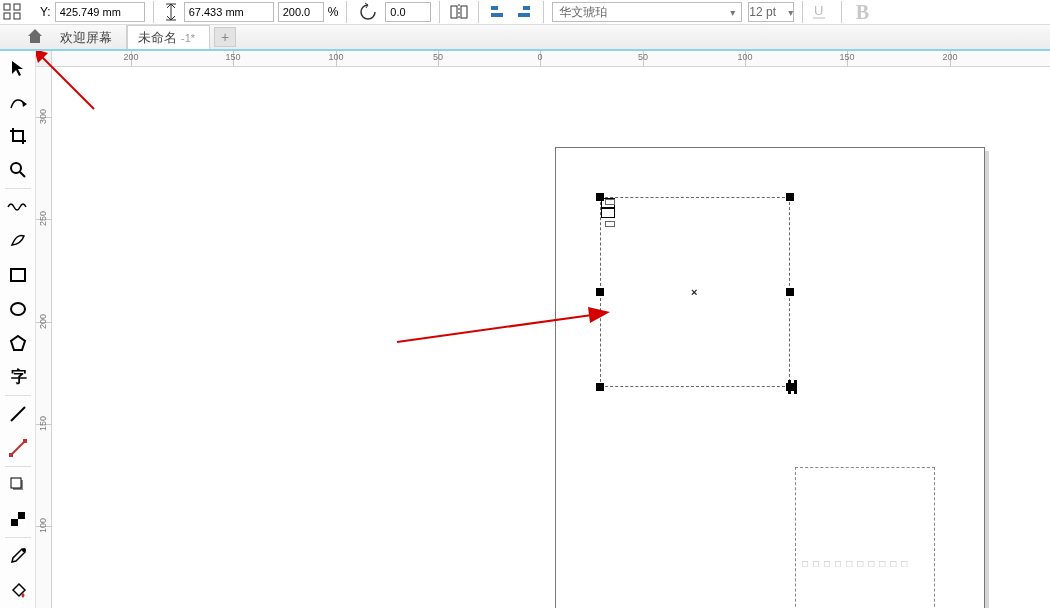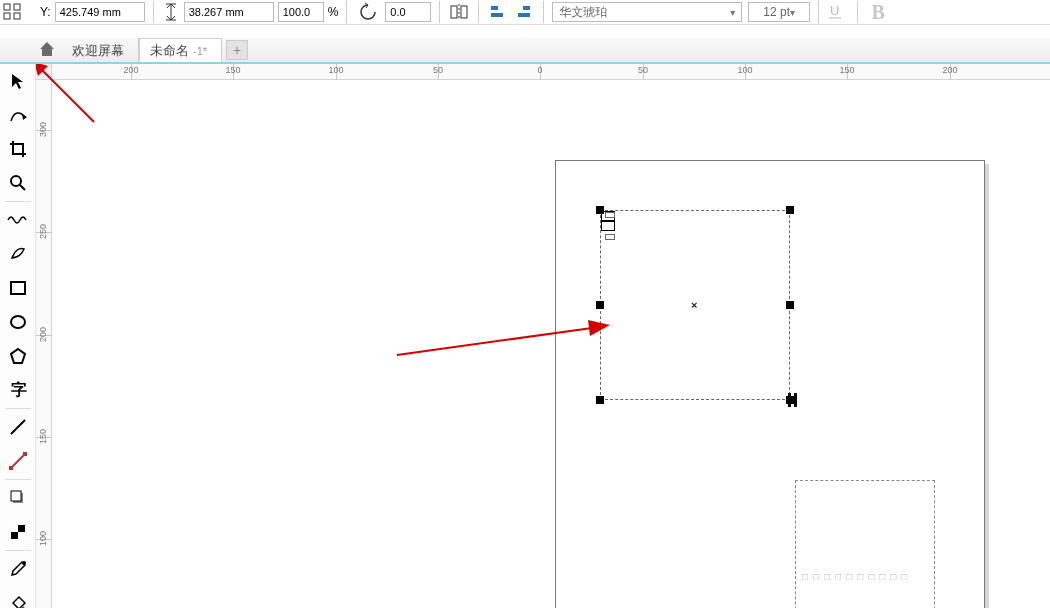--- a/index.html
+++ b/index.html
@@ -189,7 +189,7 @@
       </svg>
     </span>
     <div class="num-input">
-      <span>38.267 mm</span>
+      <span>67.433 mm</span>
     </div>
     <div class="num-input narrow">
       <span>100.0</span>

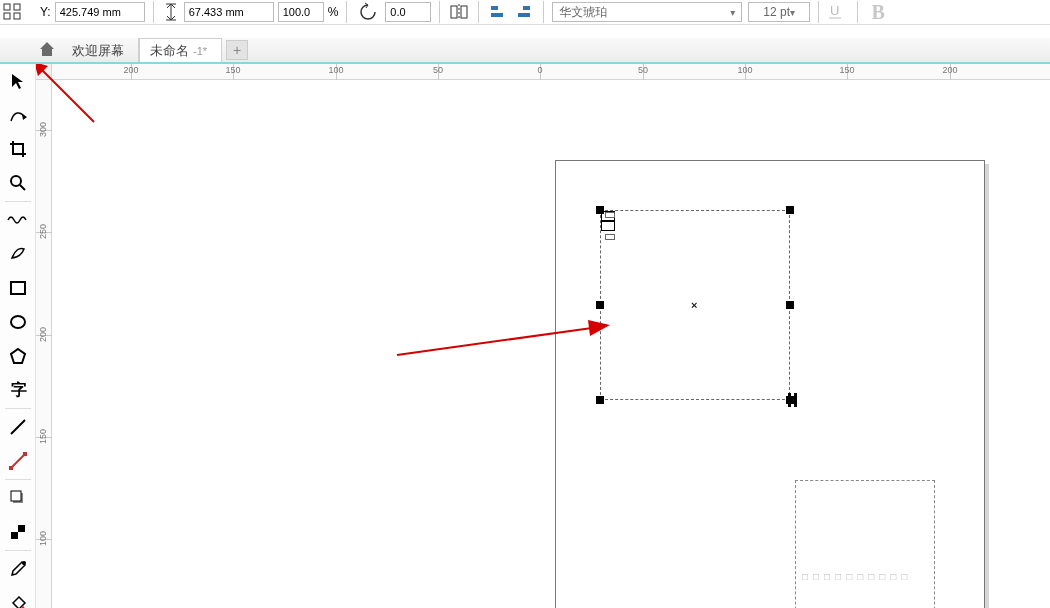--- a/index.html
+++ b/index.html
@@ -192,7 +192,7 @@
       <span>67.433 mm</span>
     </div>
     <div class="num-input narrow">
-      <span>100.0</span>
+      <span>200.0</span>
     </div>
     <span class="pct">%</span>
   </div>

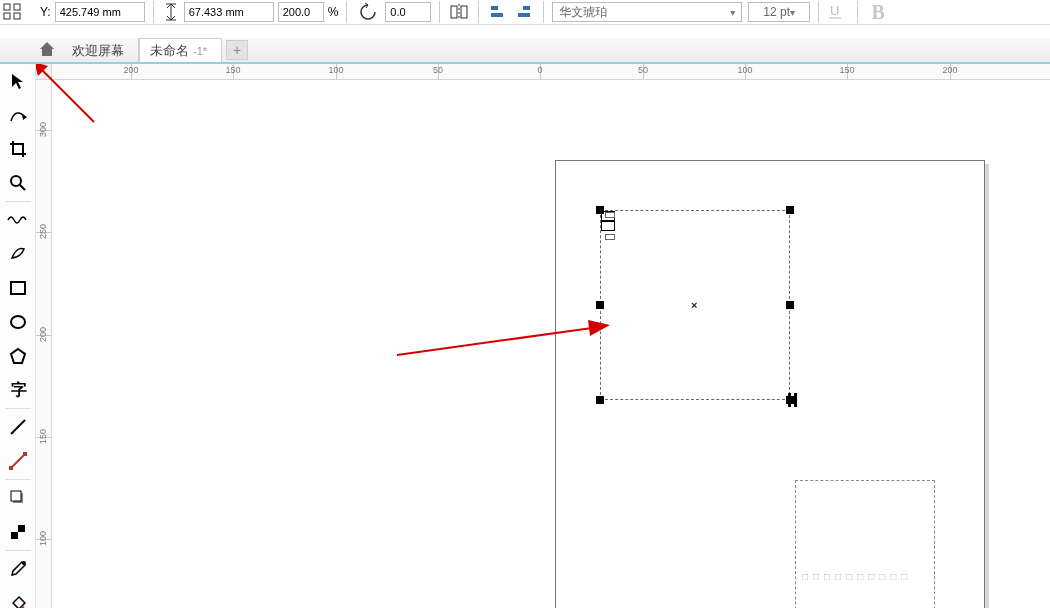--- a/index.html
+++ b/index.html
@@ -43,7 +43,7 @@
     .size-select{
       border:1px solid #bbb;height:20px;min-width:46px;
       display:flex;align-items:center;justify-content:space-between;
-      padding:0 14px;color:#666;font-size:12px;
+      padding:0 0;color:#666;font-size:12px;
     }
     .caret{font-size:10px;color:#777;}
     .bold-b{

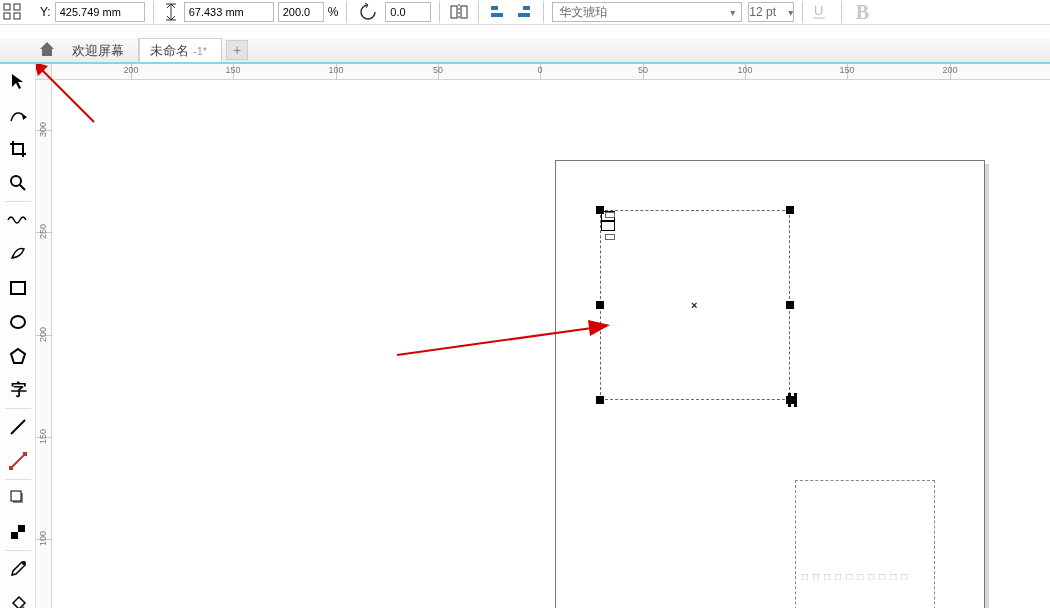--- a/index.html
+++ b/index.html
@@ -57,8 +57,7 @@
       background:linear-gradient(#f9f9f9,#ececec);
       display:flex;align-items:flex-end;
       border-bottom:2px solid #8cd3e8;
-      padding-left:36px;
-      margin-top:13px;
+      padding-left:24px;
     }
     .home-icon{
       width:22px;height:22px;display:flex;align-items:center;justify-content:center;

